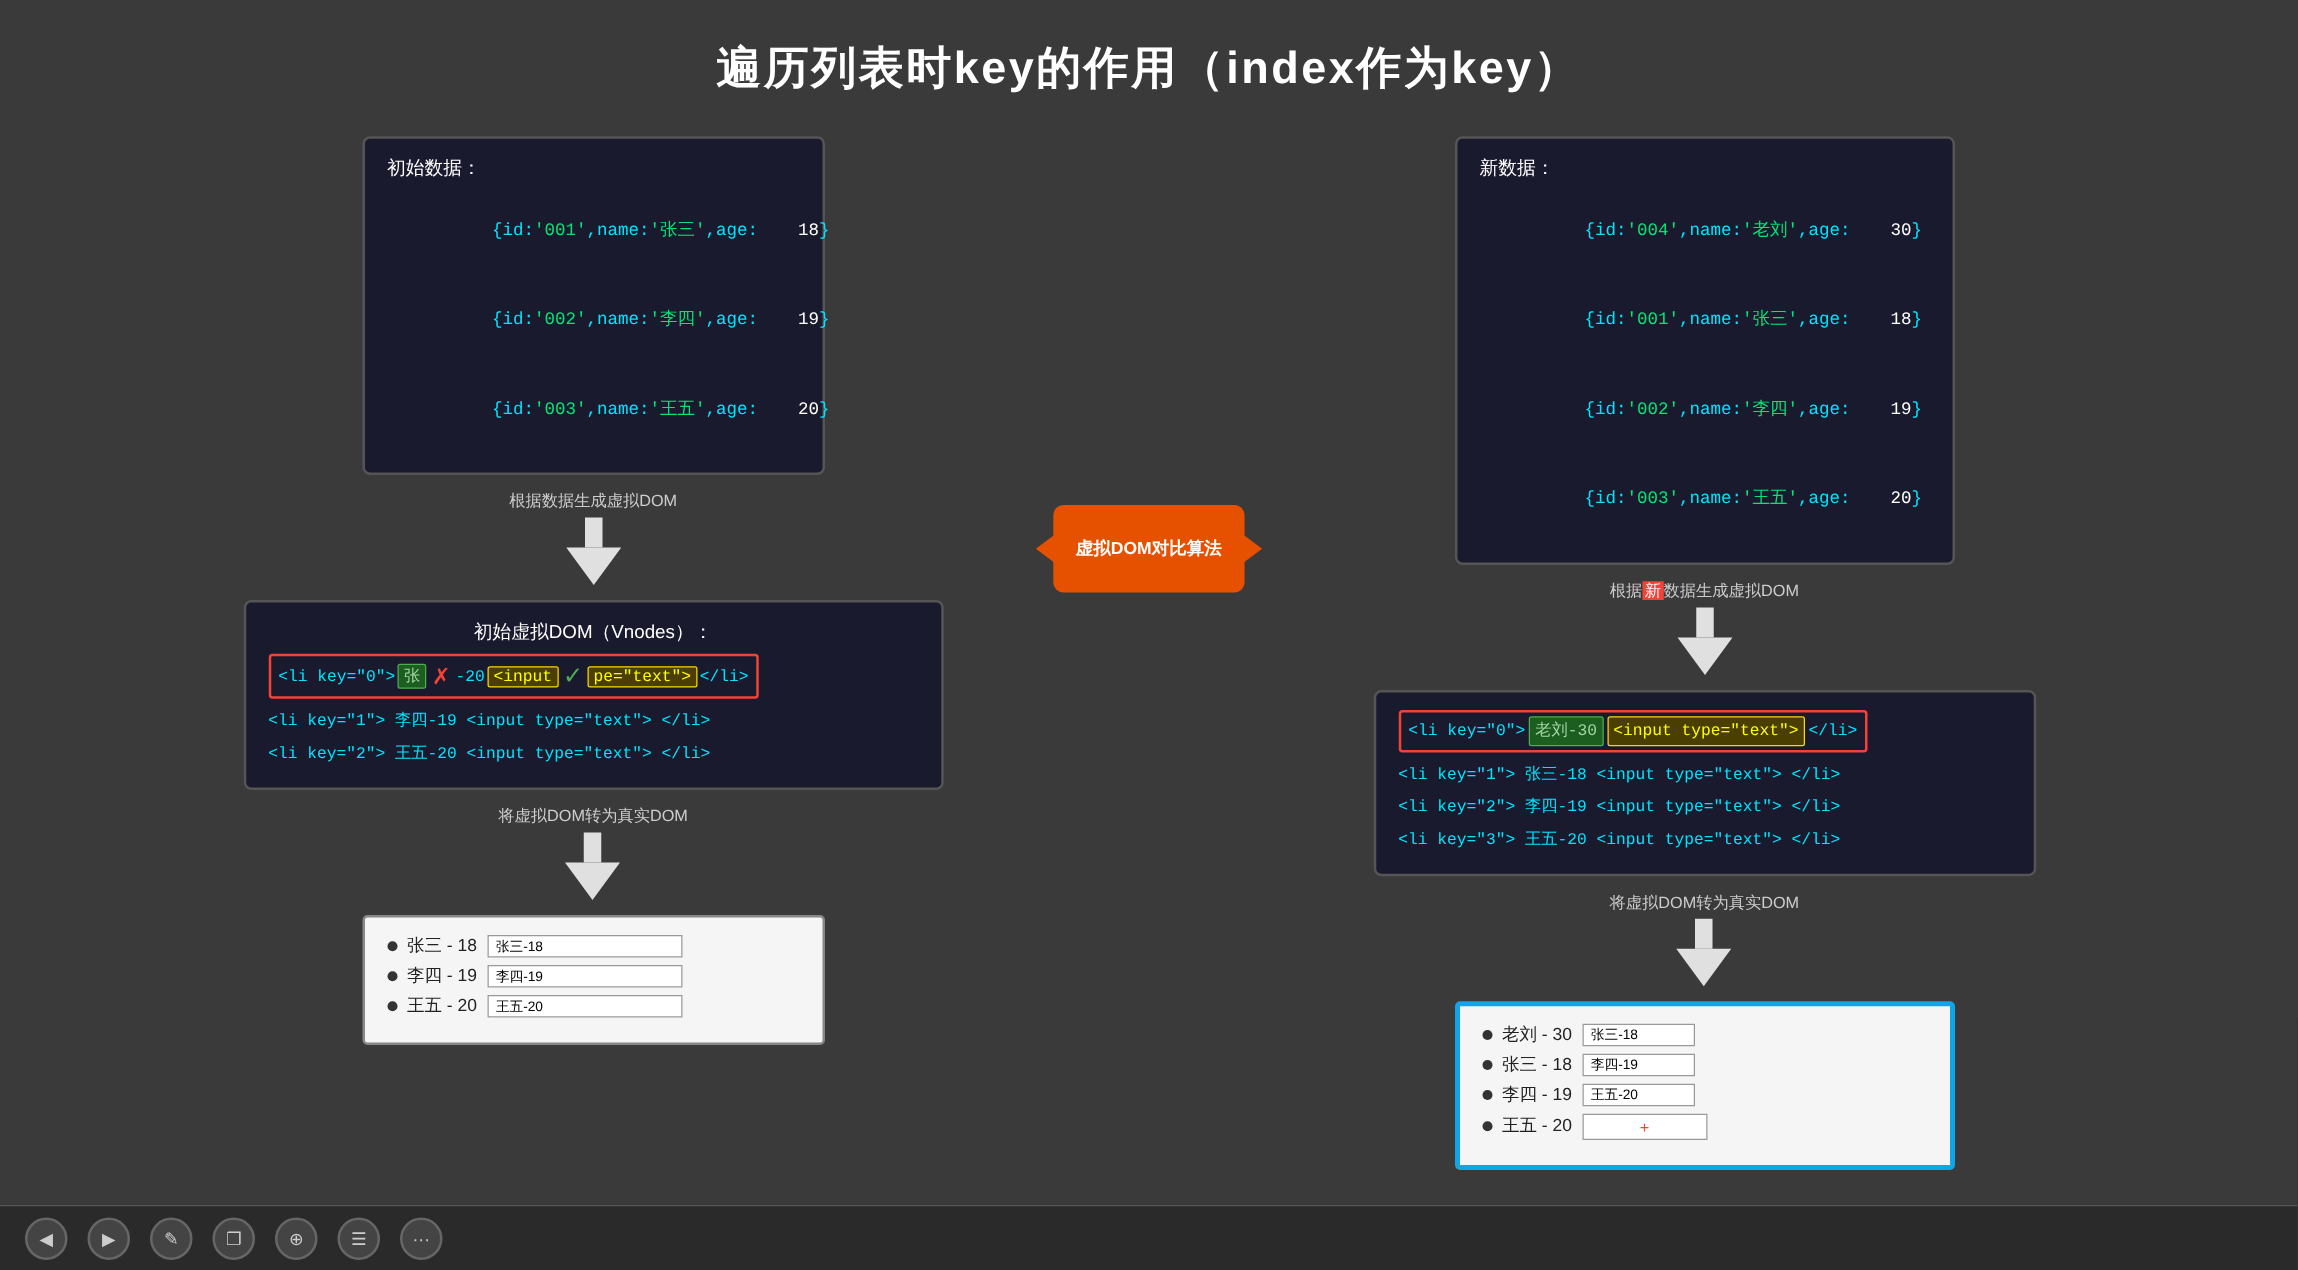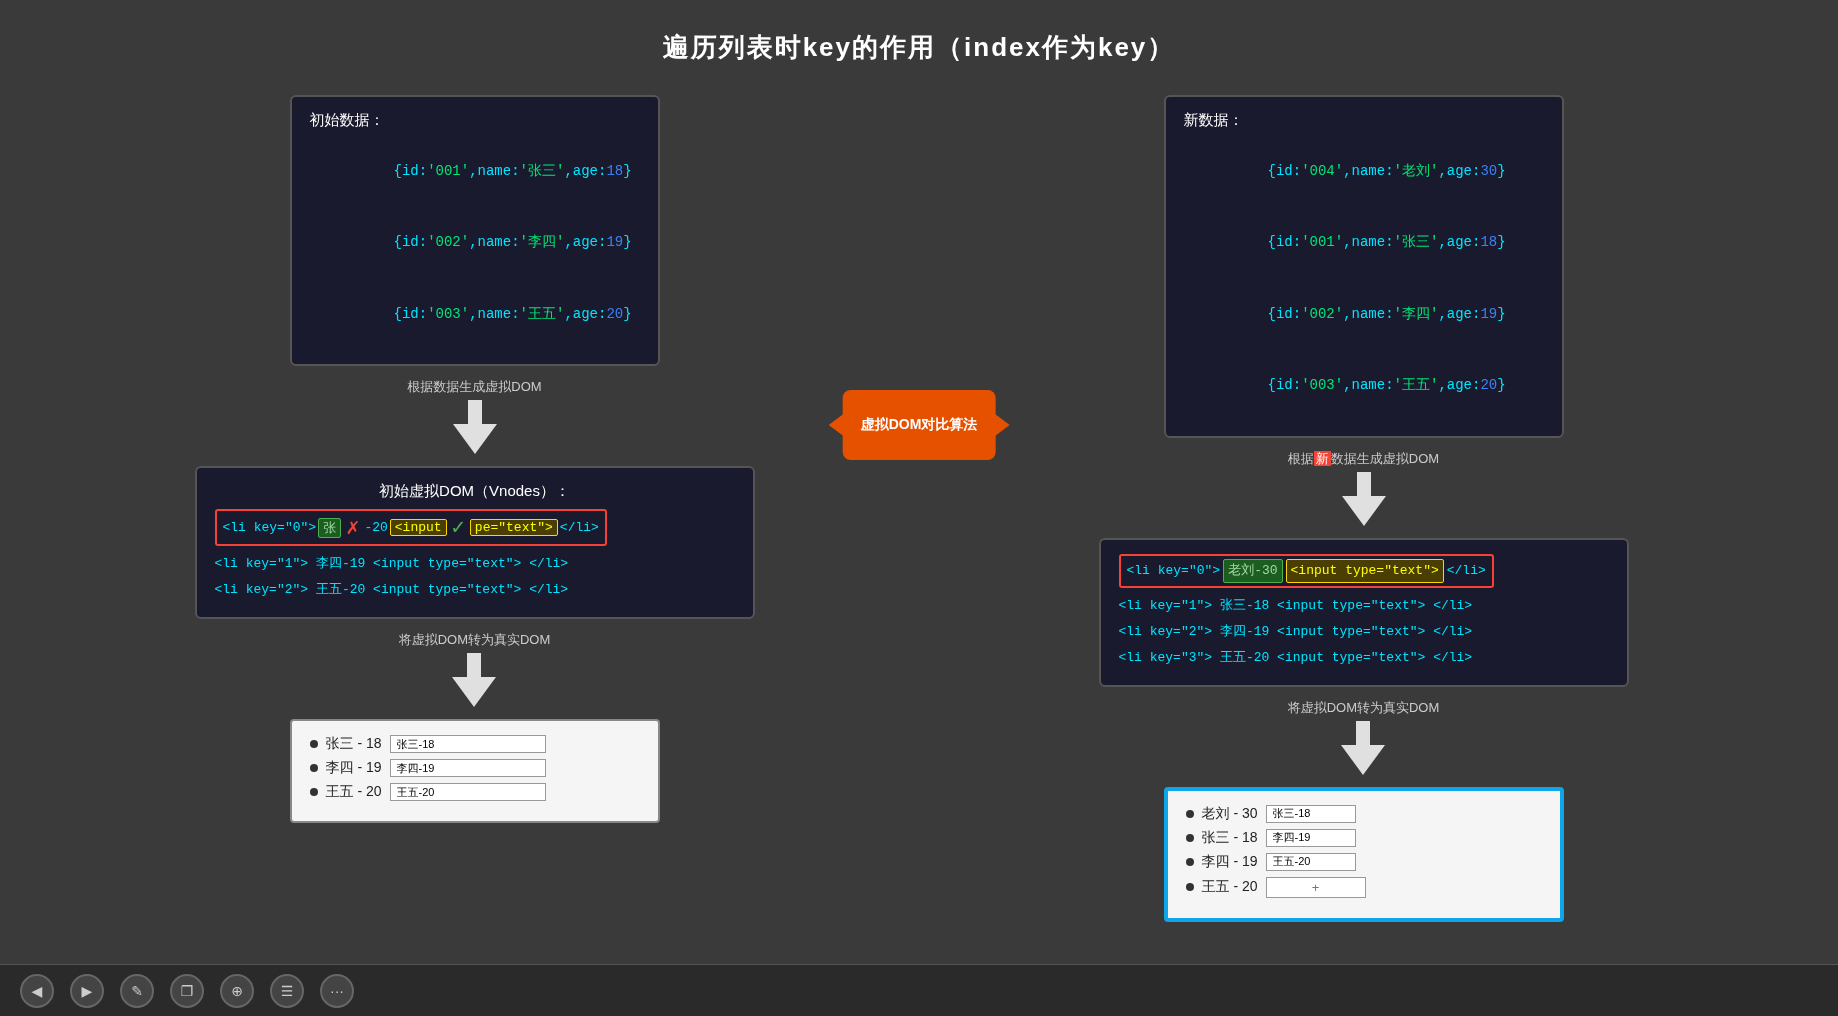--- a/index.html
+++ b/index.html
@@ -22,7 +22,7 @@
 
     .title {
       text-align: center;
-      font-size: 26px;
+      font-size: 36px;
       font-weight: bold;
       color: #ffffff;
       margin-bottom: 30px;

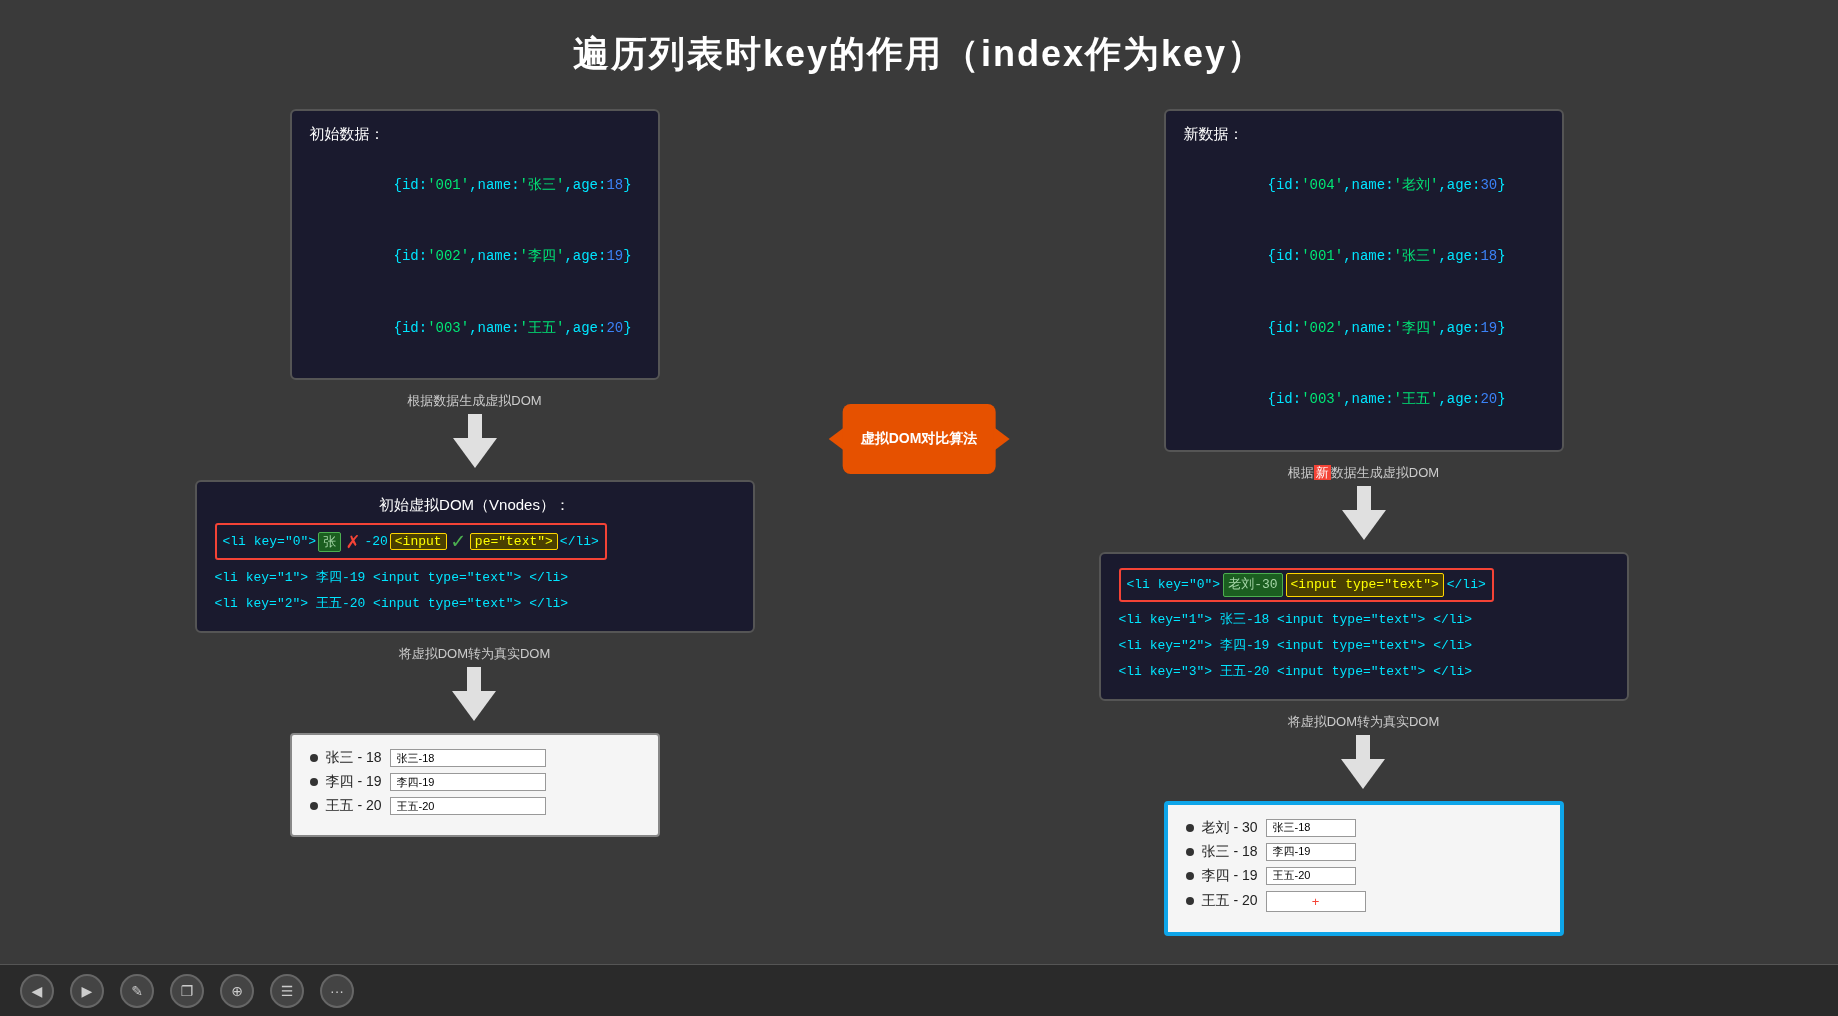--- a/index.html
+++ b/index.html
@@ -70,7 +70,7 @@
 
     .cyan { color: #00e5ff; }
     .green { color: #00e676; }
-    .orange { color: #3b82f6; }
+    .orange { color: #ffffff; margin-left: 32px; }
 
     .arrow-down {
       display: flex;

